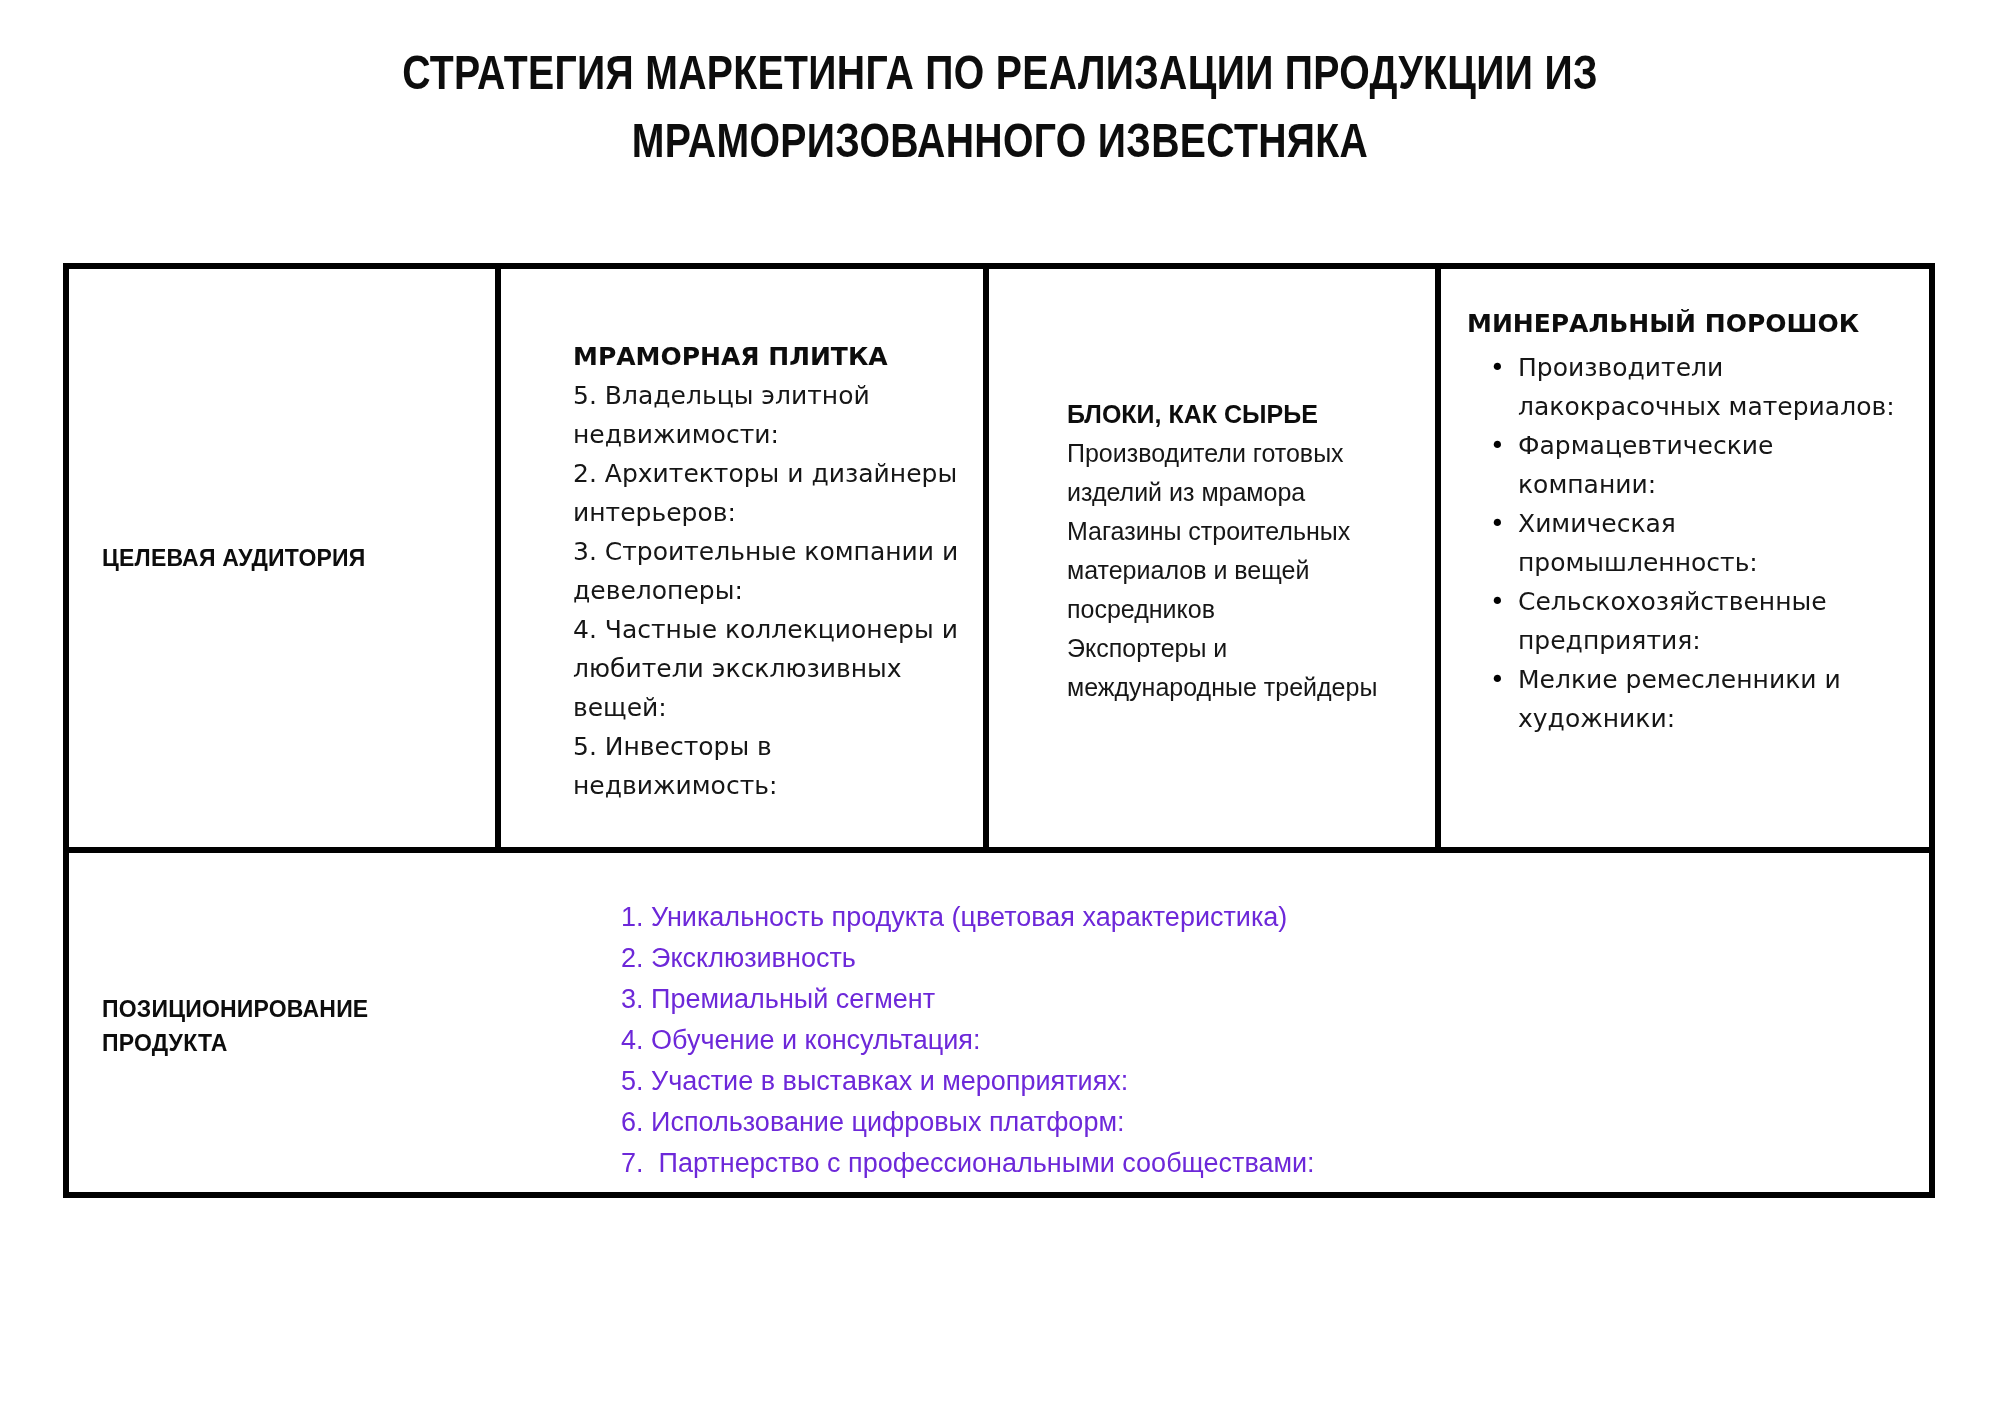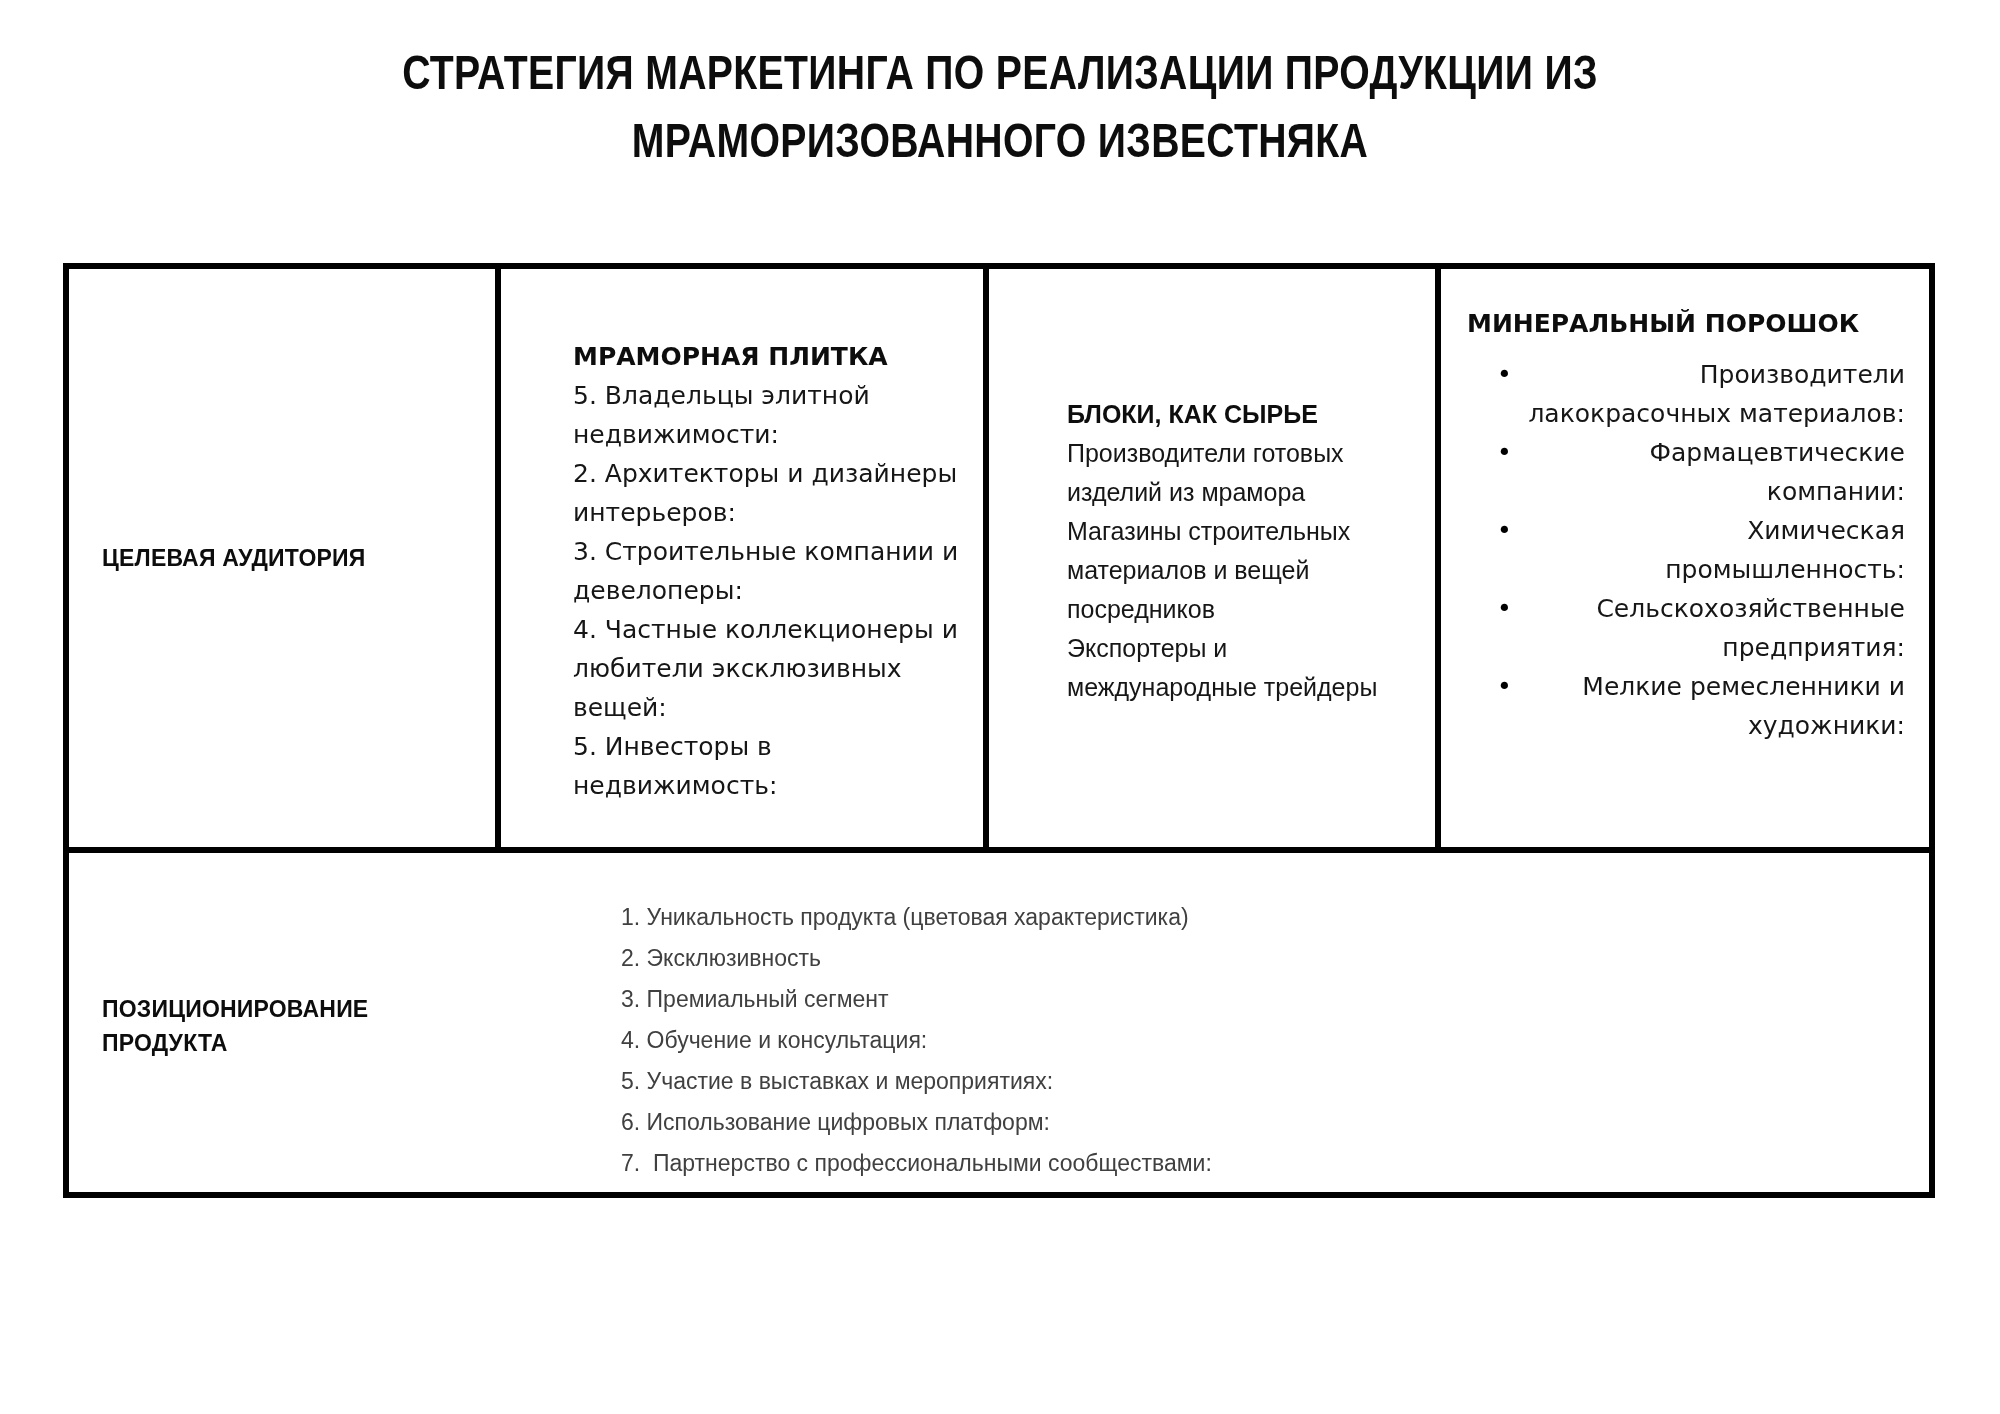--- a/index.html
+++ b/index.html
@@ -174,10 +174,9 @@
 
   
   ul.bullets {
-    margin: 12px;
+    margin: 5px;
     padding: 0 0 0 46px;
     list-style: none;
-    text-align: right;
   }
   ul.bullets > li {
     position: relative;

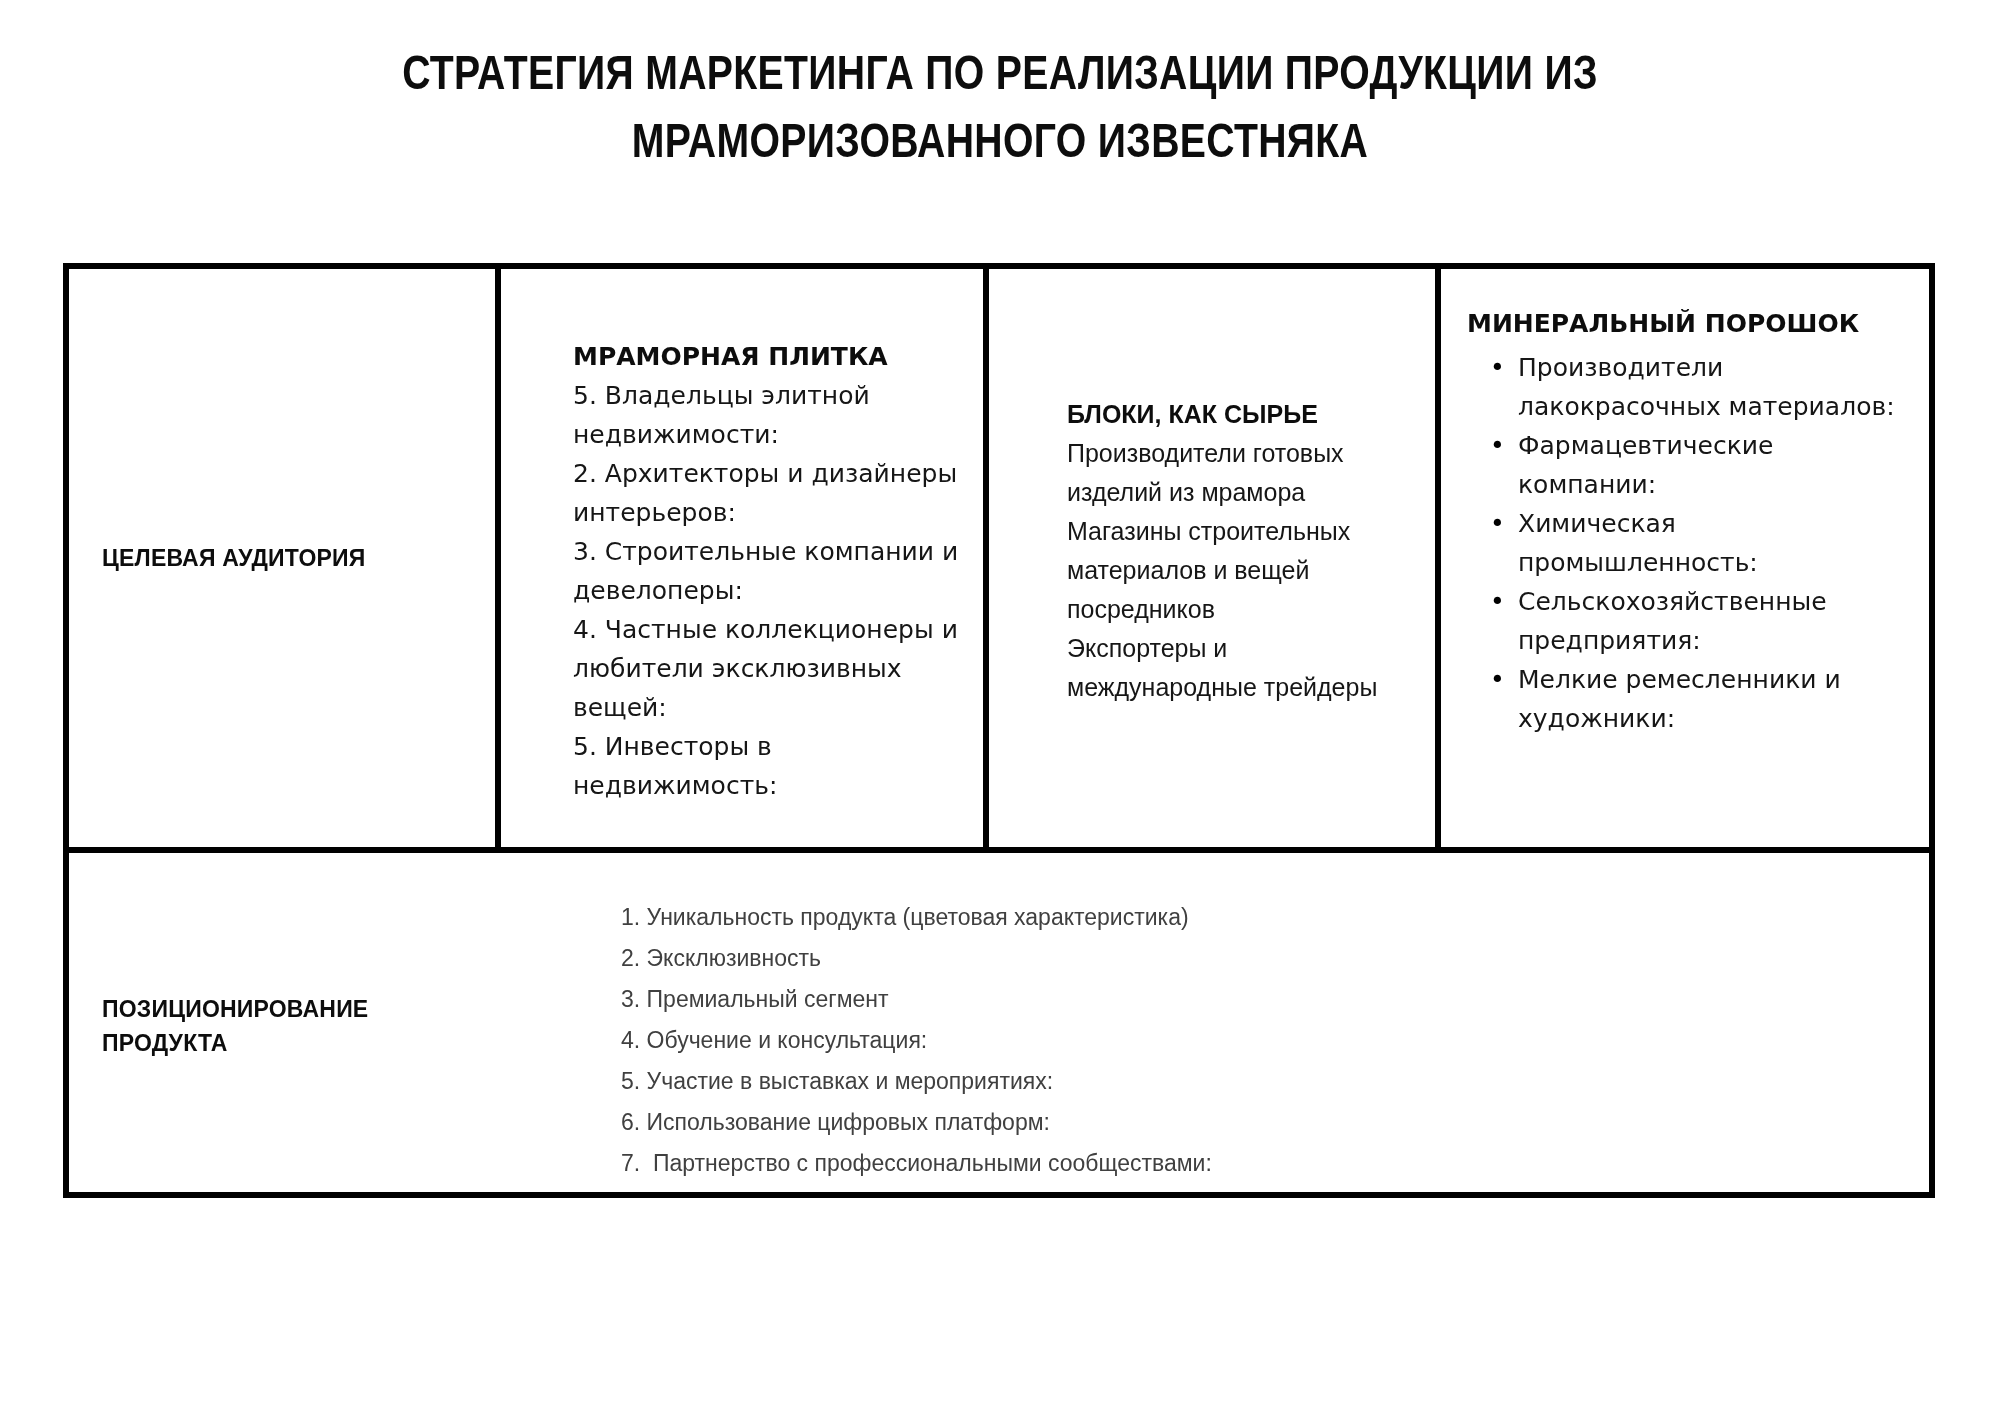--- a/index.html
+++ b/index.html
@@ -204,9 +204,9 @@
   }
   ol.numbers > li {
     font-family: "Liberation Sans Narrow", "Liberation Sans", sans-serif;
-    font-size: 23px;
+    font-size: 27px;
     line-height: 41px;
-    color: #404040;
+    color: #6d28d9;
     white-space: pre;
   }
 </style>

